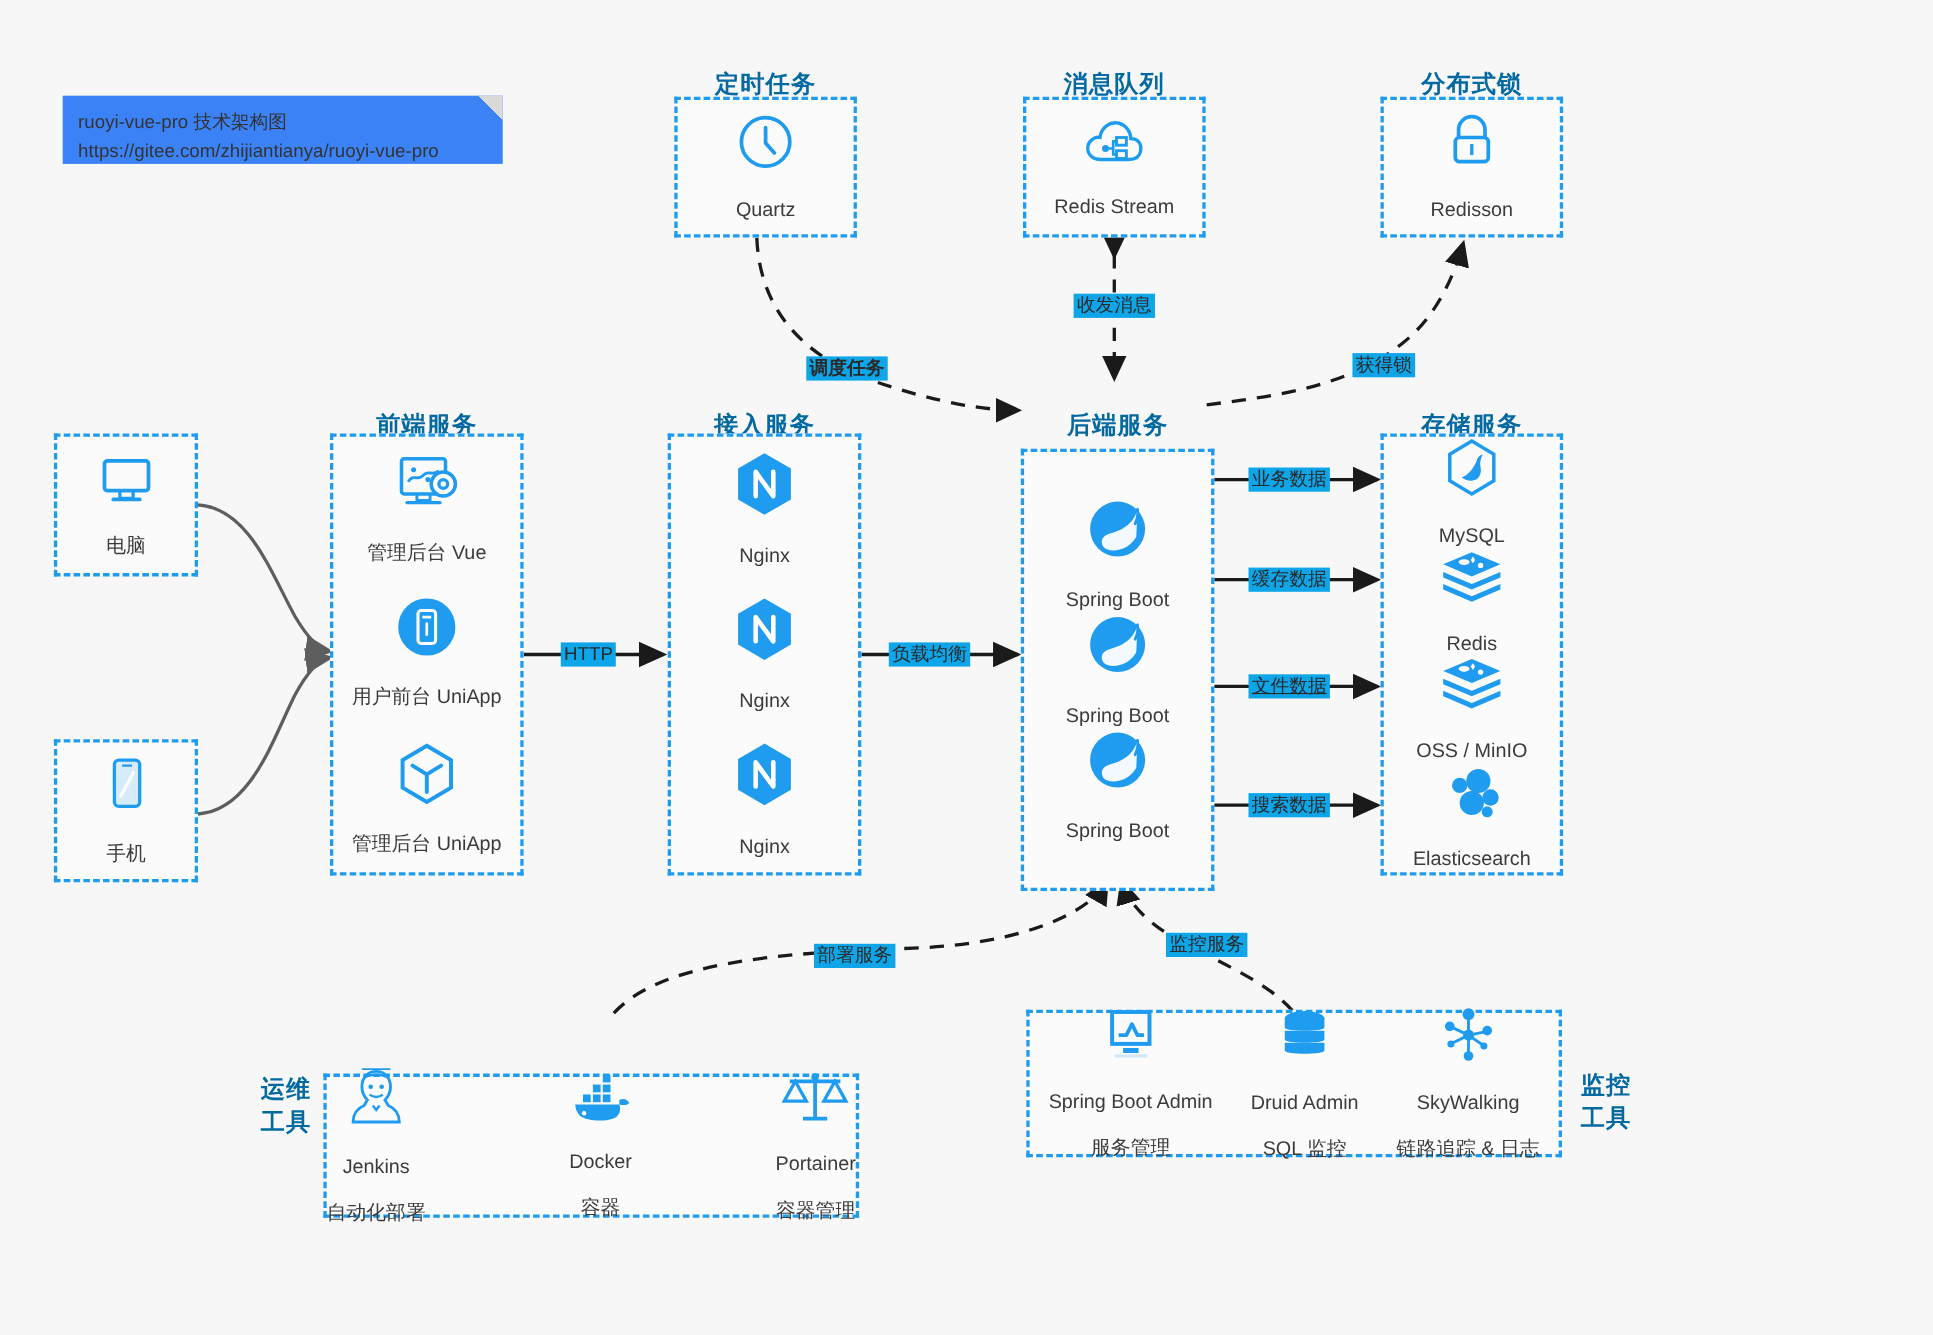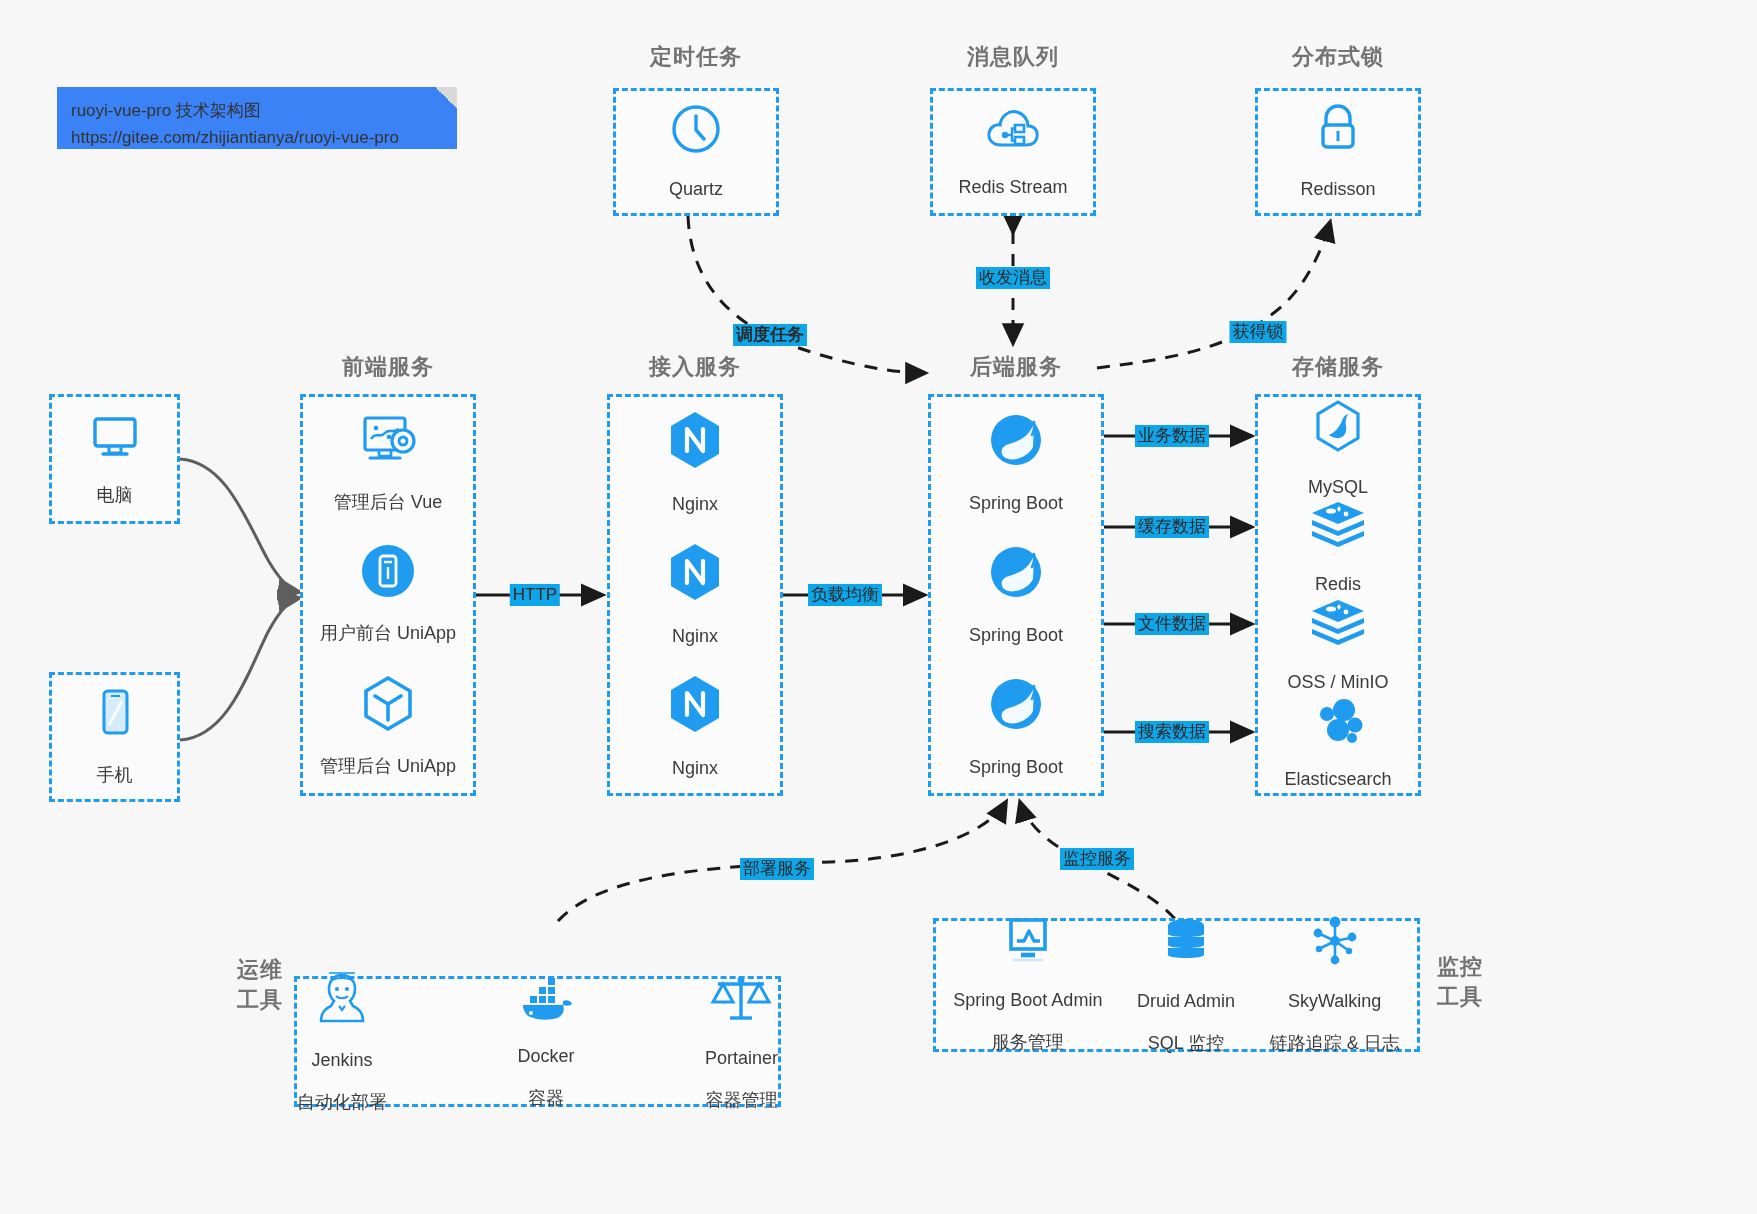--- a/index.html
+++ b/index.html
@@ -26,12 +26,13 @@
   }
   .gtitle{
     position:absolute;
-    color:#737373;
+    color:#0369a1;
     font-weight:bold;
     font-size:22px;
     text-align:center;
     white-space:nowrap;
     letter-spacing:1px;
+    margin-top:20px;
   }
   .gtitle.side{font-size:22px;line-height:30px;}
 

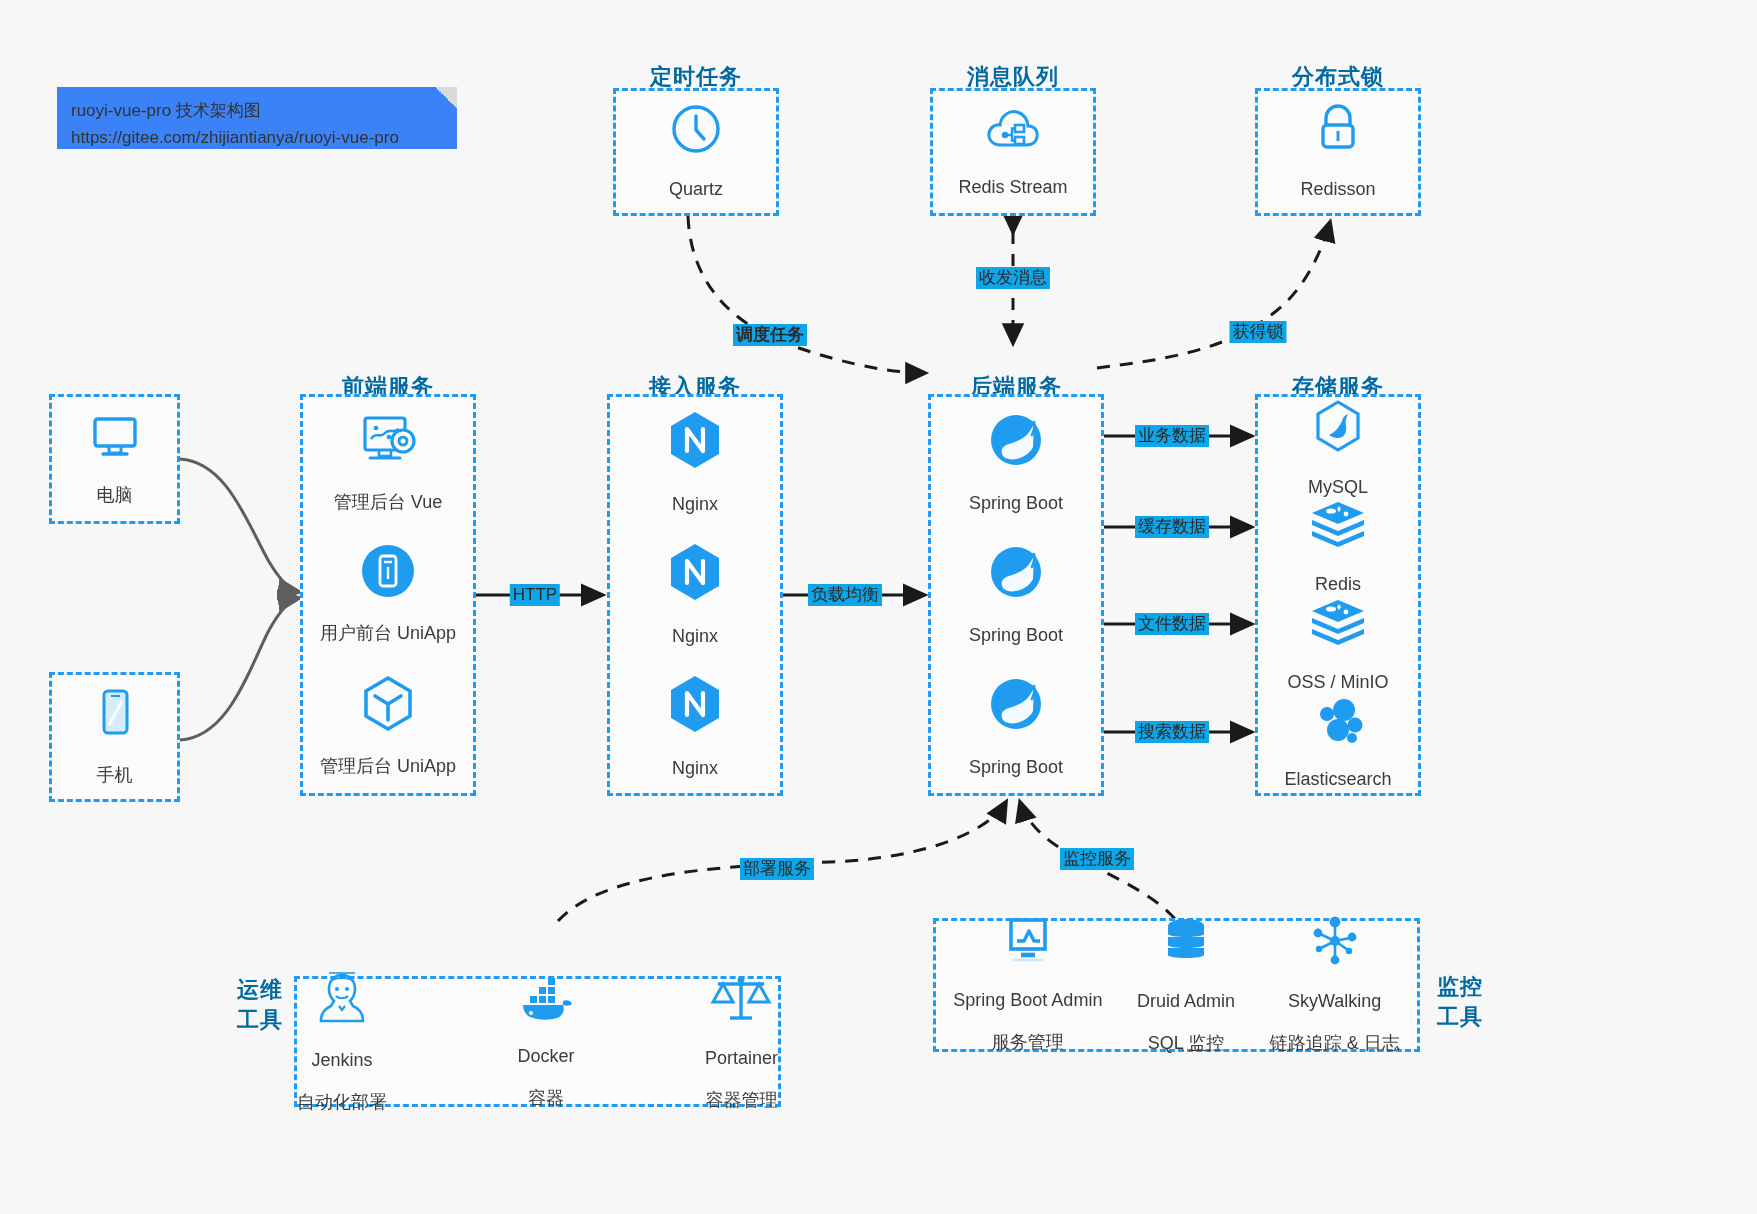--- a/index.html
+++ b/index.html
@@ -257,7 +257,7 @@
   </div>
 
   <div class="gtitle" style="left:928px;top:352px;width:176px;">后端服务</div>
-  <div class="gbox" style="left:928px;top:394px;width:176px;height:402px;">
+  <div class="gbox" style="left:928px;top:408px;width:176px;height:402px;justify-content:center;">
     <div class="node">
       <span class="ico">
         <svg width="58" height="58" viewBox="0 0 58 58">

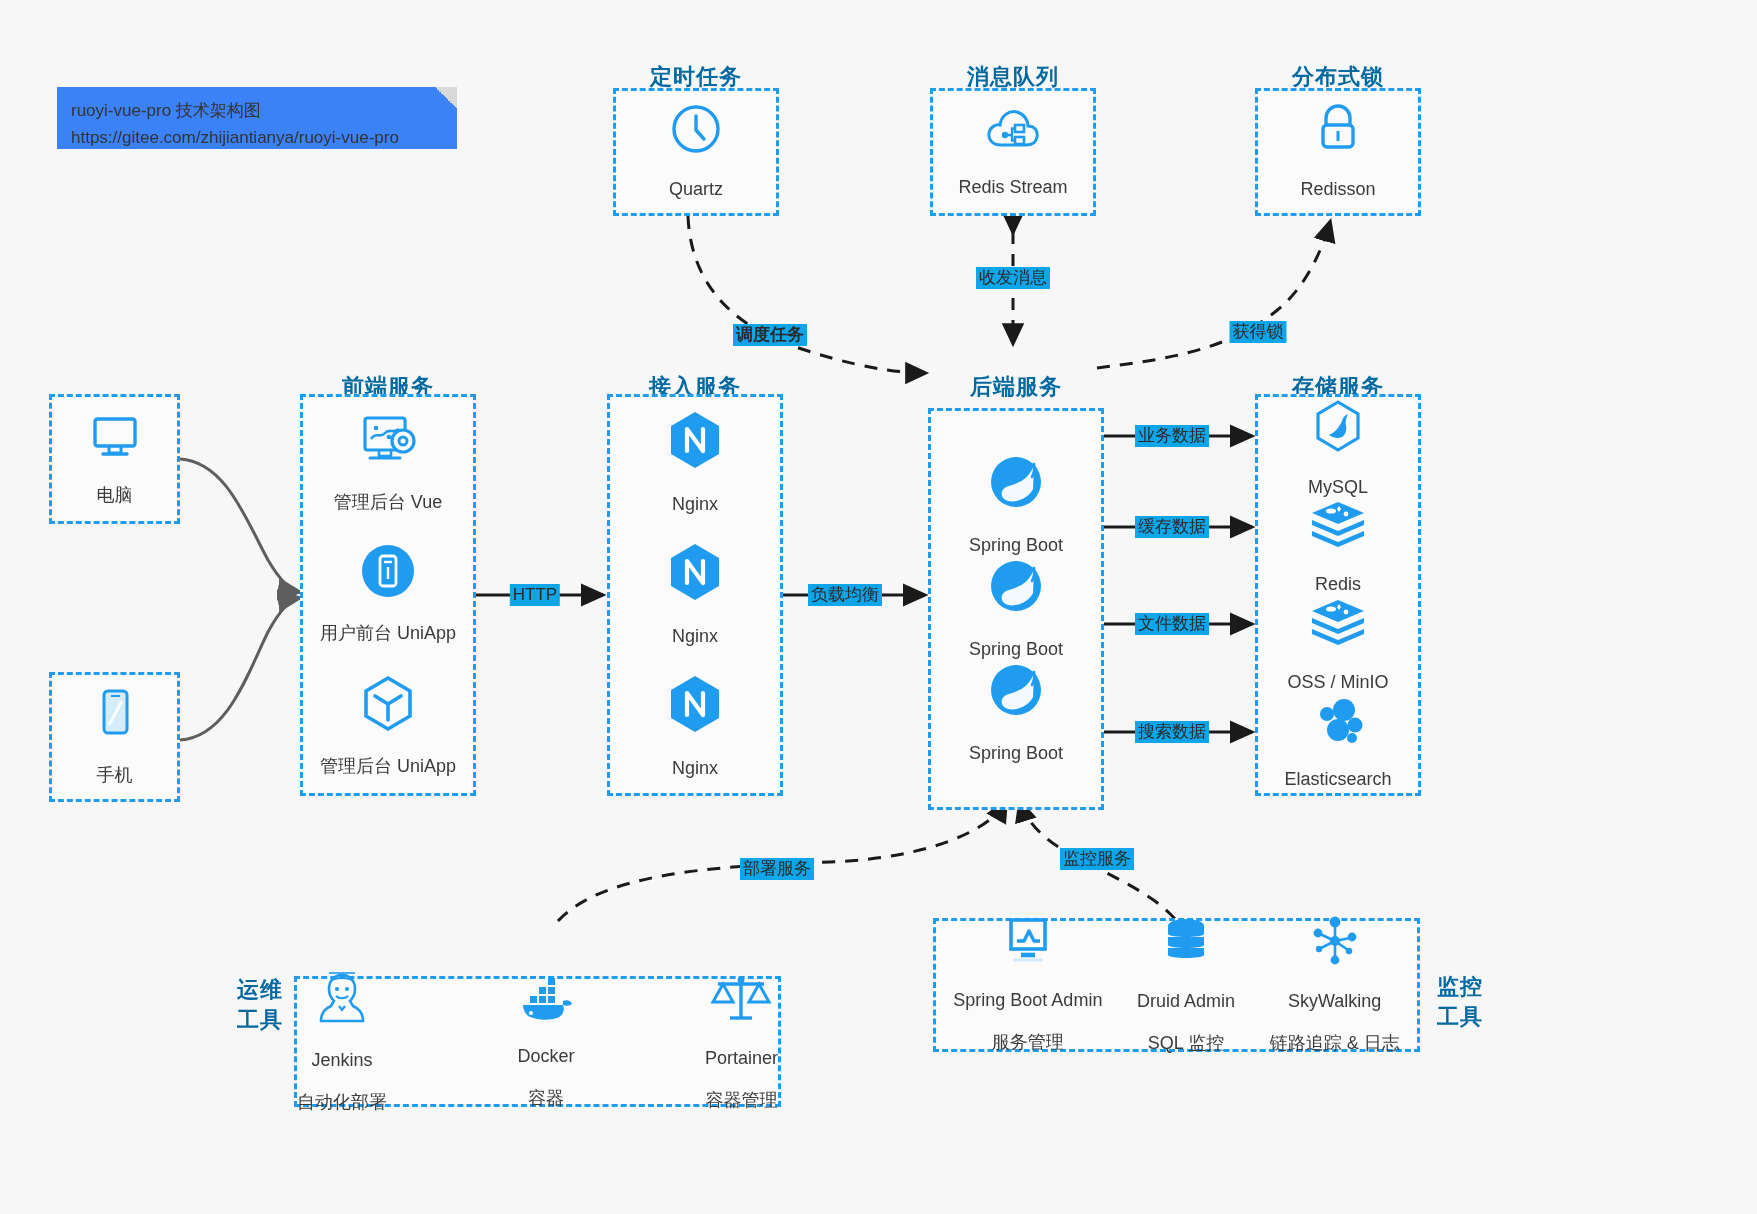--- a/index.html
+++ b/index.html
@@ -453,7 +453,7 @@
   <div class="elabel cn" style="left:845px;top:595px;">负载均衡</div>
   <div class="elabel cn" style="left:1172px;top:436px;">业务数据</div>
   <div class="elabel cn" style="left:1172px;top:527px;">缓存数据</div>
-  <div class="elabel cn" style="left:1172px;top:624px;">文件数据</div>
+  <div class="elabel cn" style="left:1172px;top:624px;text-decoration:underline;">文件数据</div>
   <div class="elabel cn" style="left:1172px;top:732px;">搜索数据</div>
   <div class="elabel cn" style="left:777px;top:869px;">部署服务</div>
   <div class="elabel cn" style="left:1097px;top:859px;">监控服务</div>

